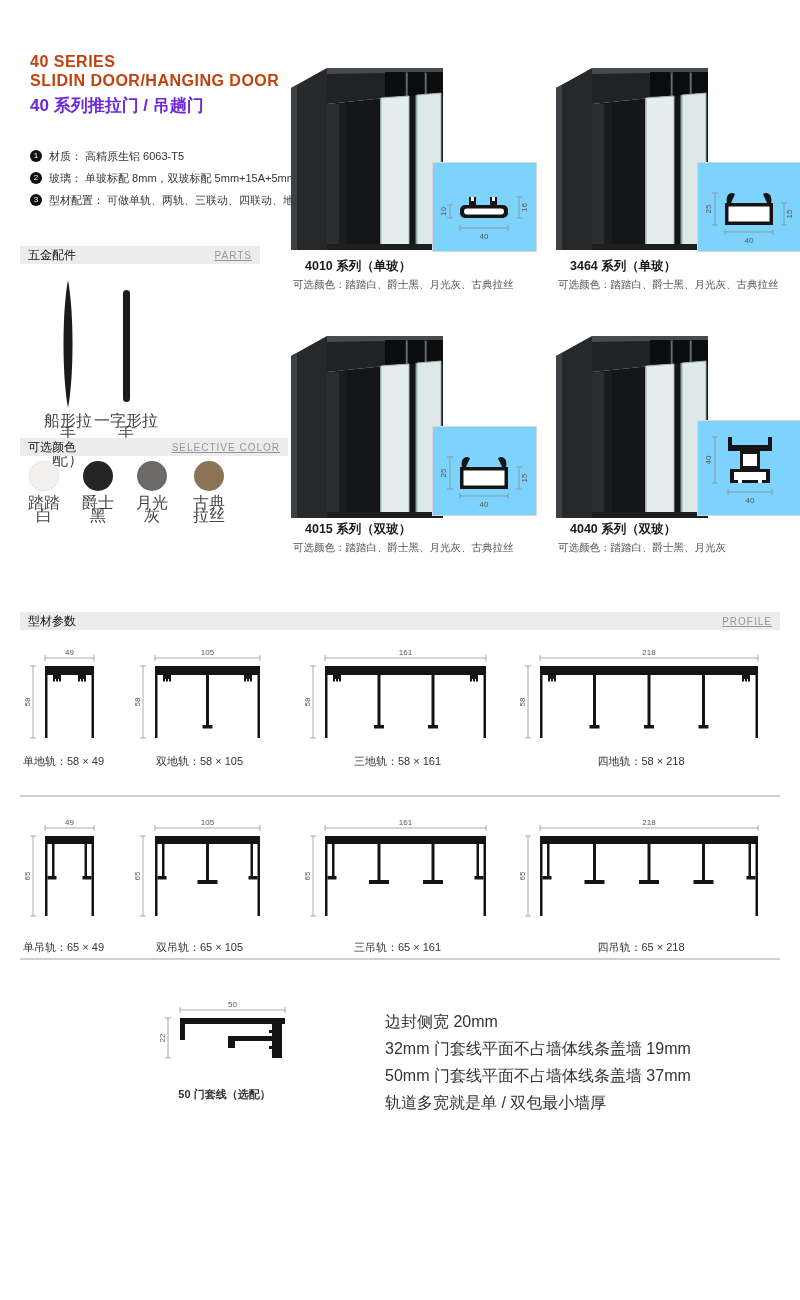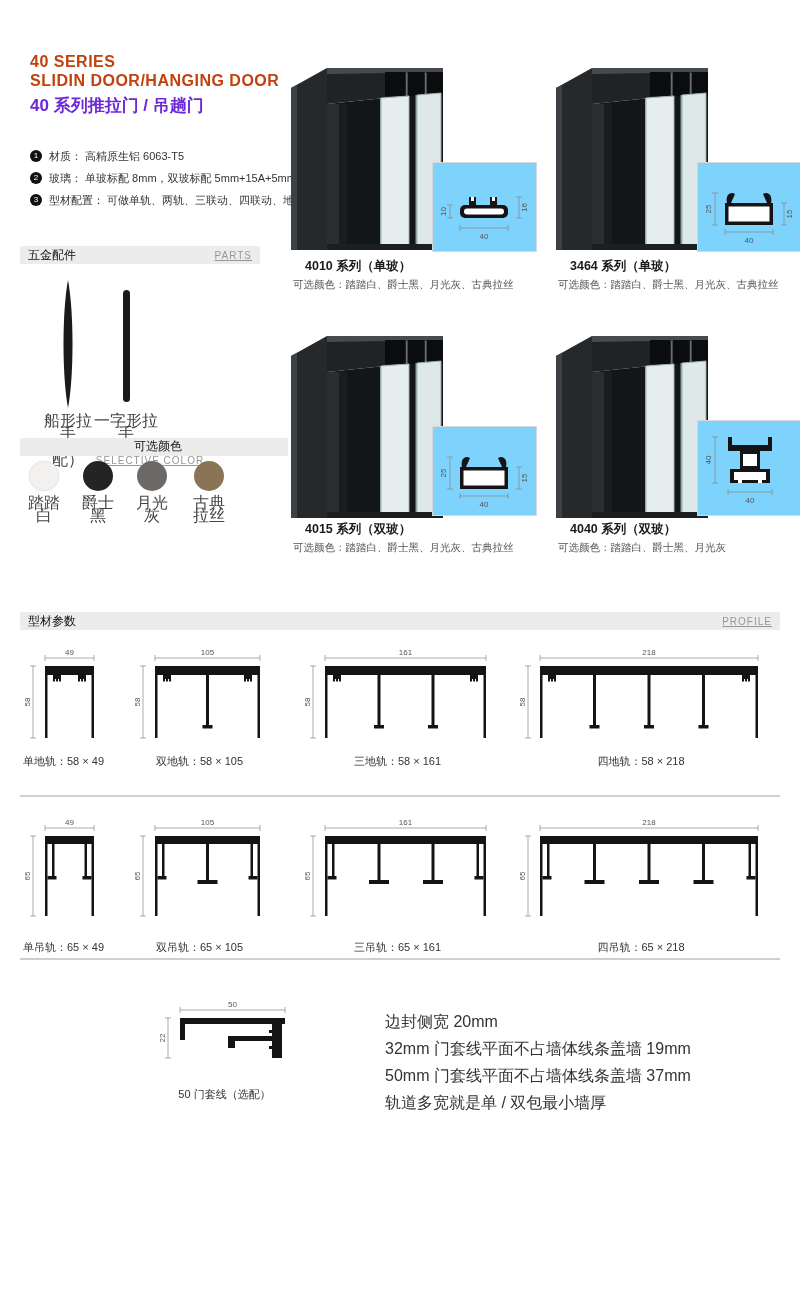--- a/index.html
+++ b/index.html
@@ -104,7 +104,7 @@
     <div class="cap">（选配）</div>
   </div>
 
-  <div class="abs sec-bar" style="left:20px;top:438px;width:268px;flex-direction:column;">
+  <div class="abs sec-bar" style="left:20px;top:438px;width:268px;">
     <span class="sec-cn">可选颜色</span>
     <span class="sec-en">SELECTIVE COLOR</span>
   </div>

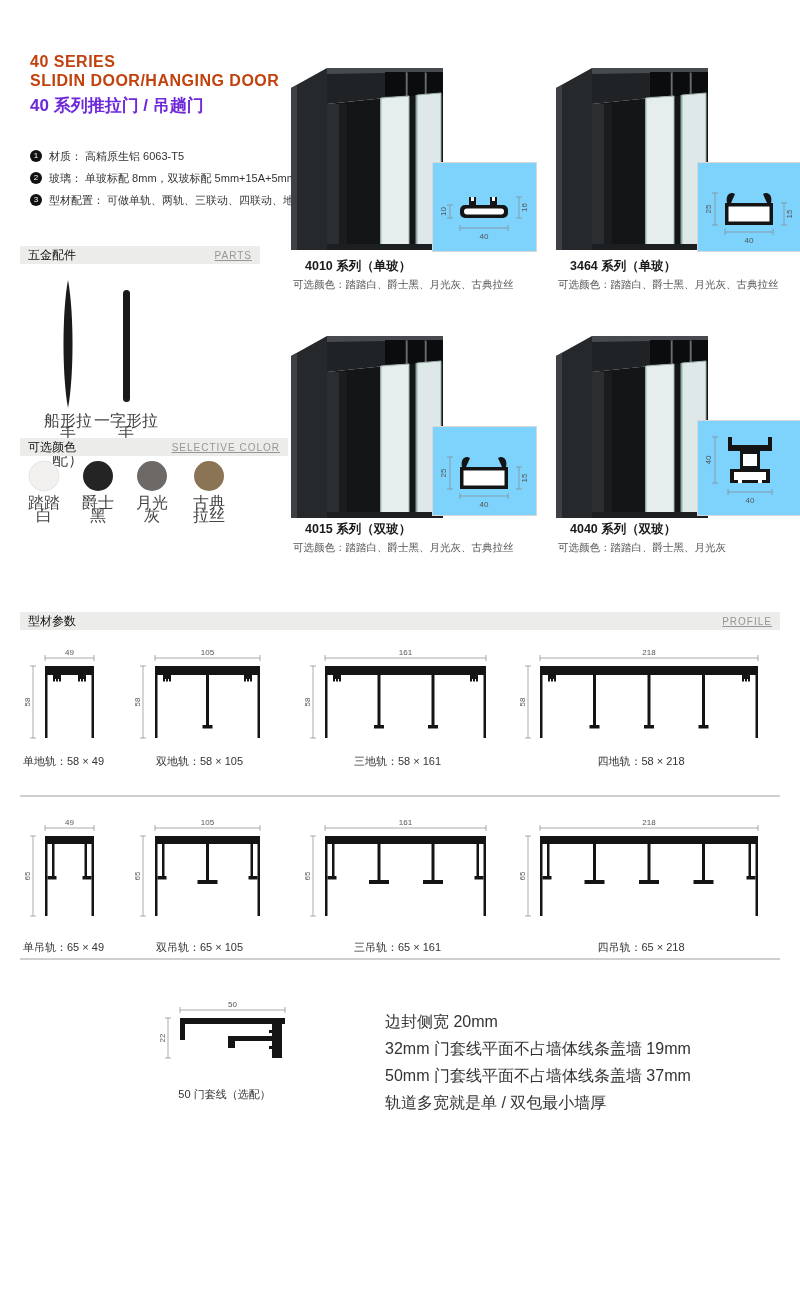--- a/index.html
+++ b/index.html
@@ -448,7 +448,7 @@
         <rect x="70" y="41" width="7" height="7"></rect>
       </g>
     </svg>
-    <div class="rail-label" style="width:133px;margin-top:19px;">50 门套线（选配）</div>
+    <div class="rail-label" style="width:133px;margin-top:19px;font-weight:bold;">50 门套线（选配）</div>
   </div>
 
   <div class="abs" style="left:385px;top:1008px;">

